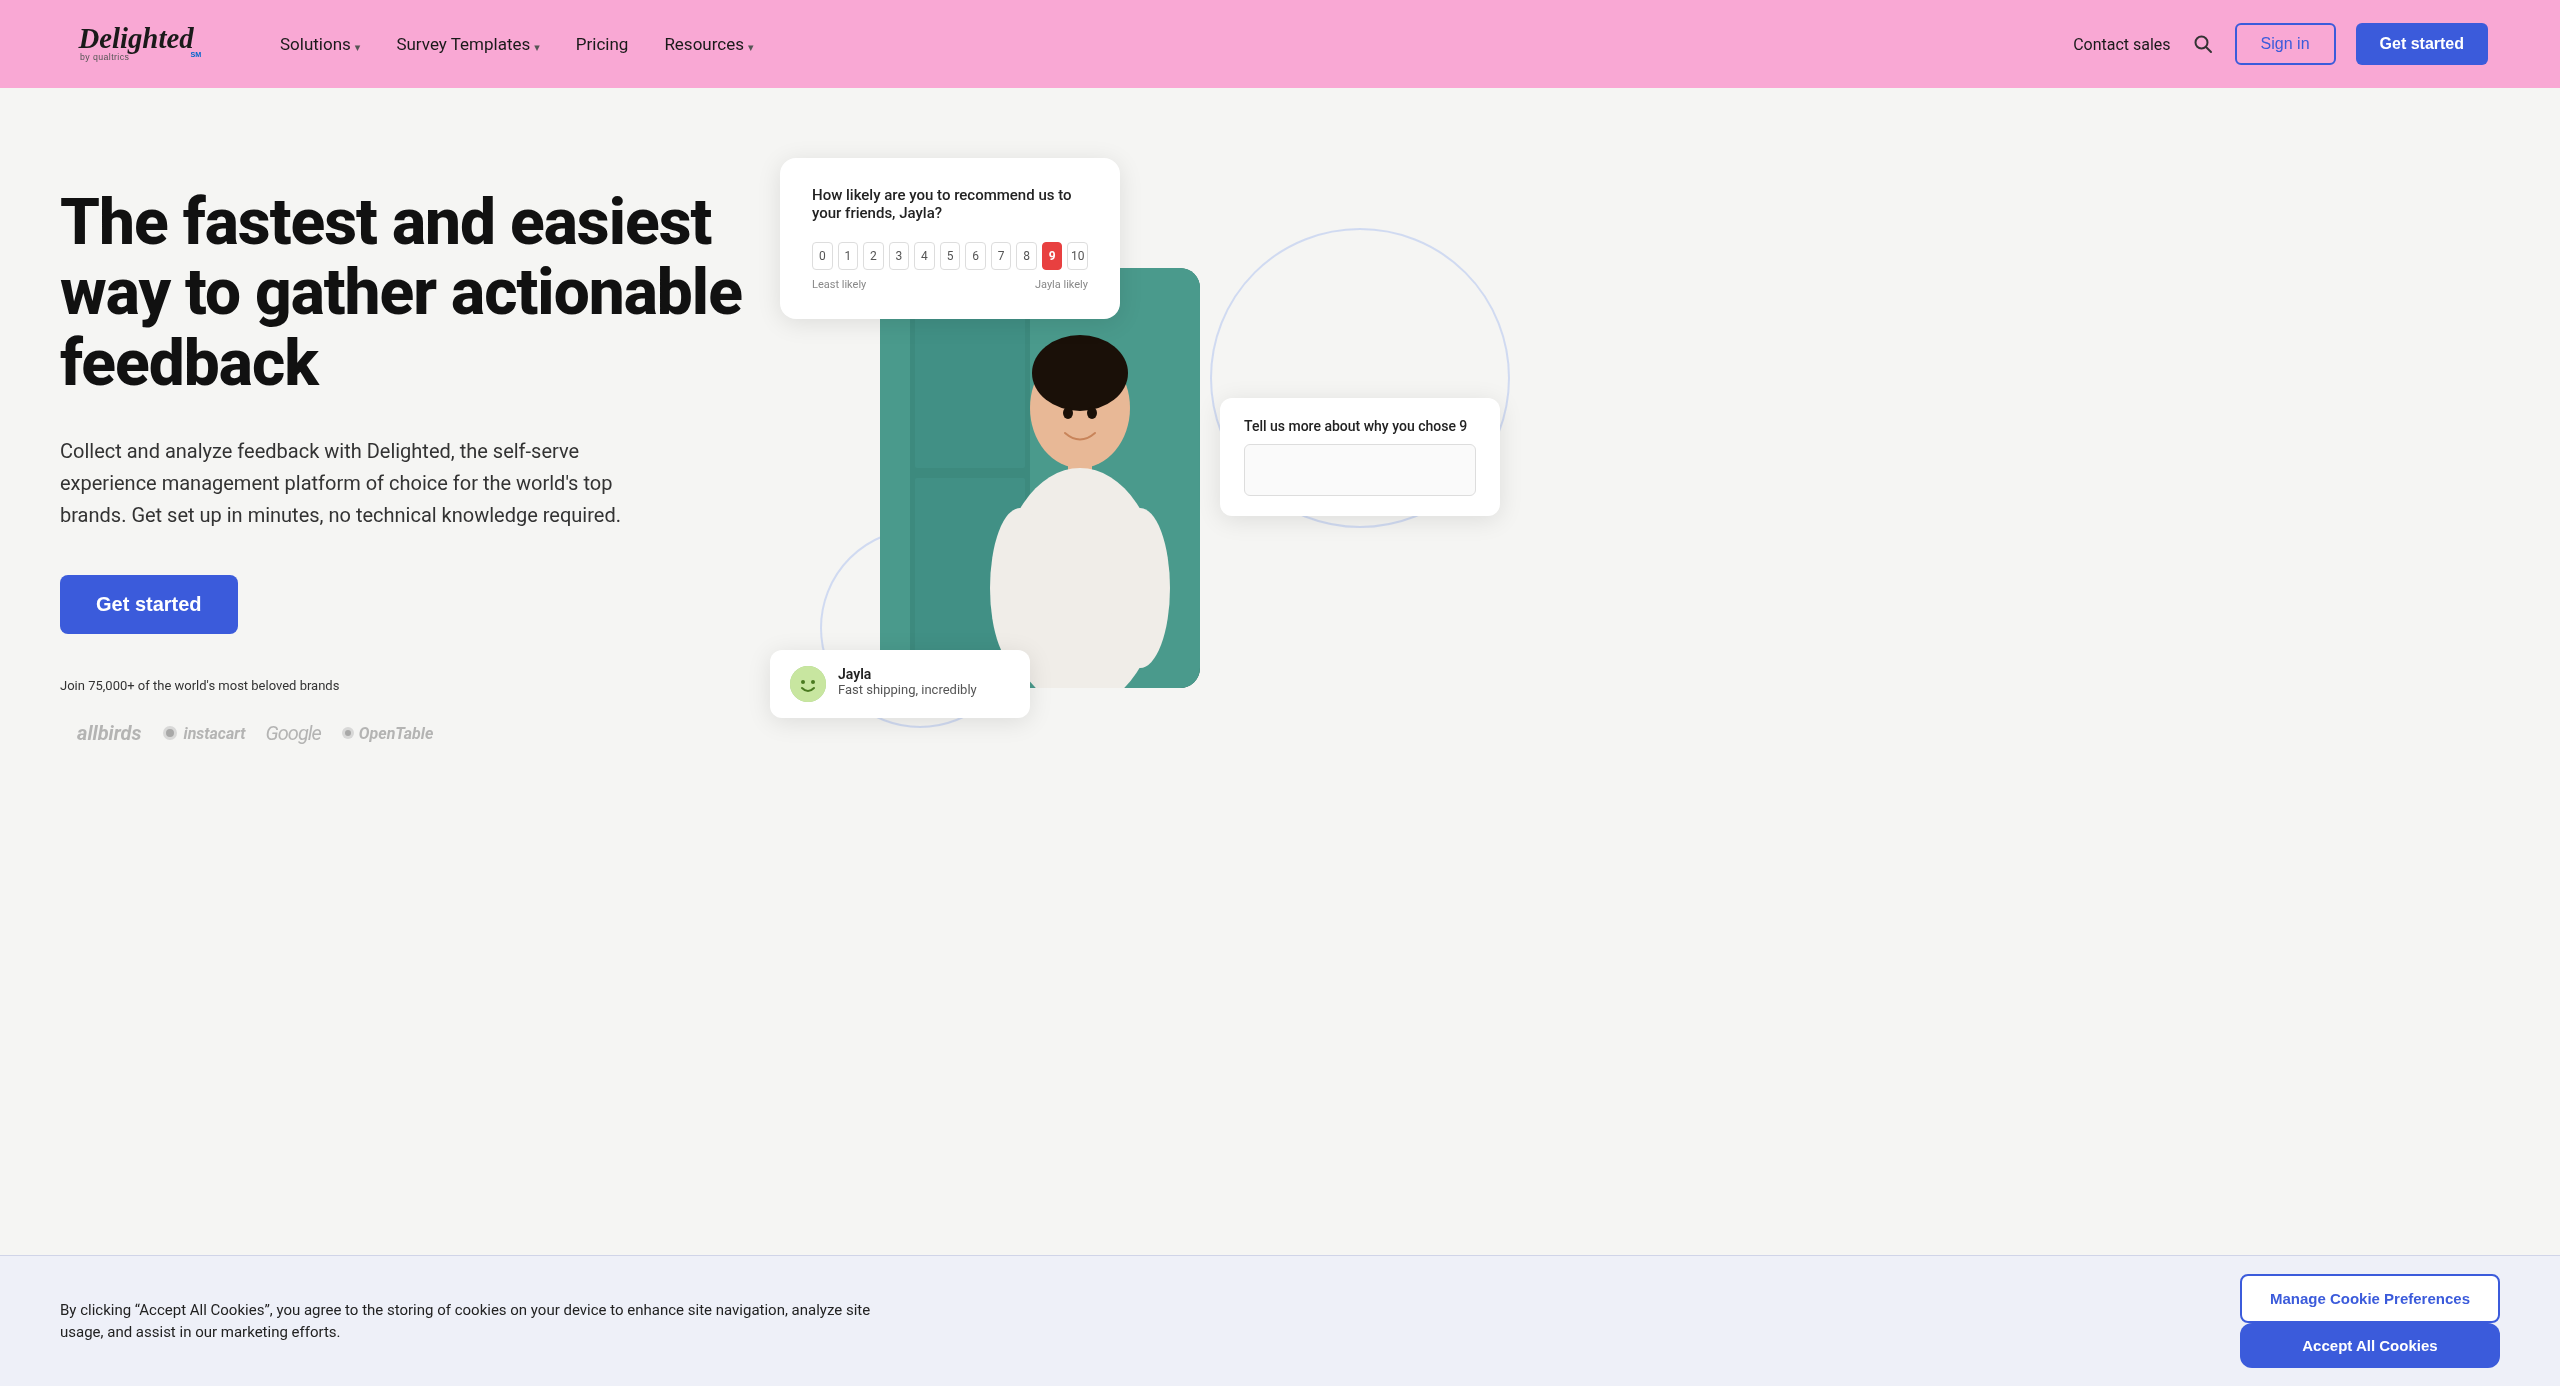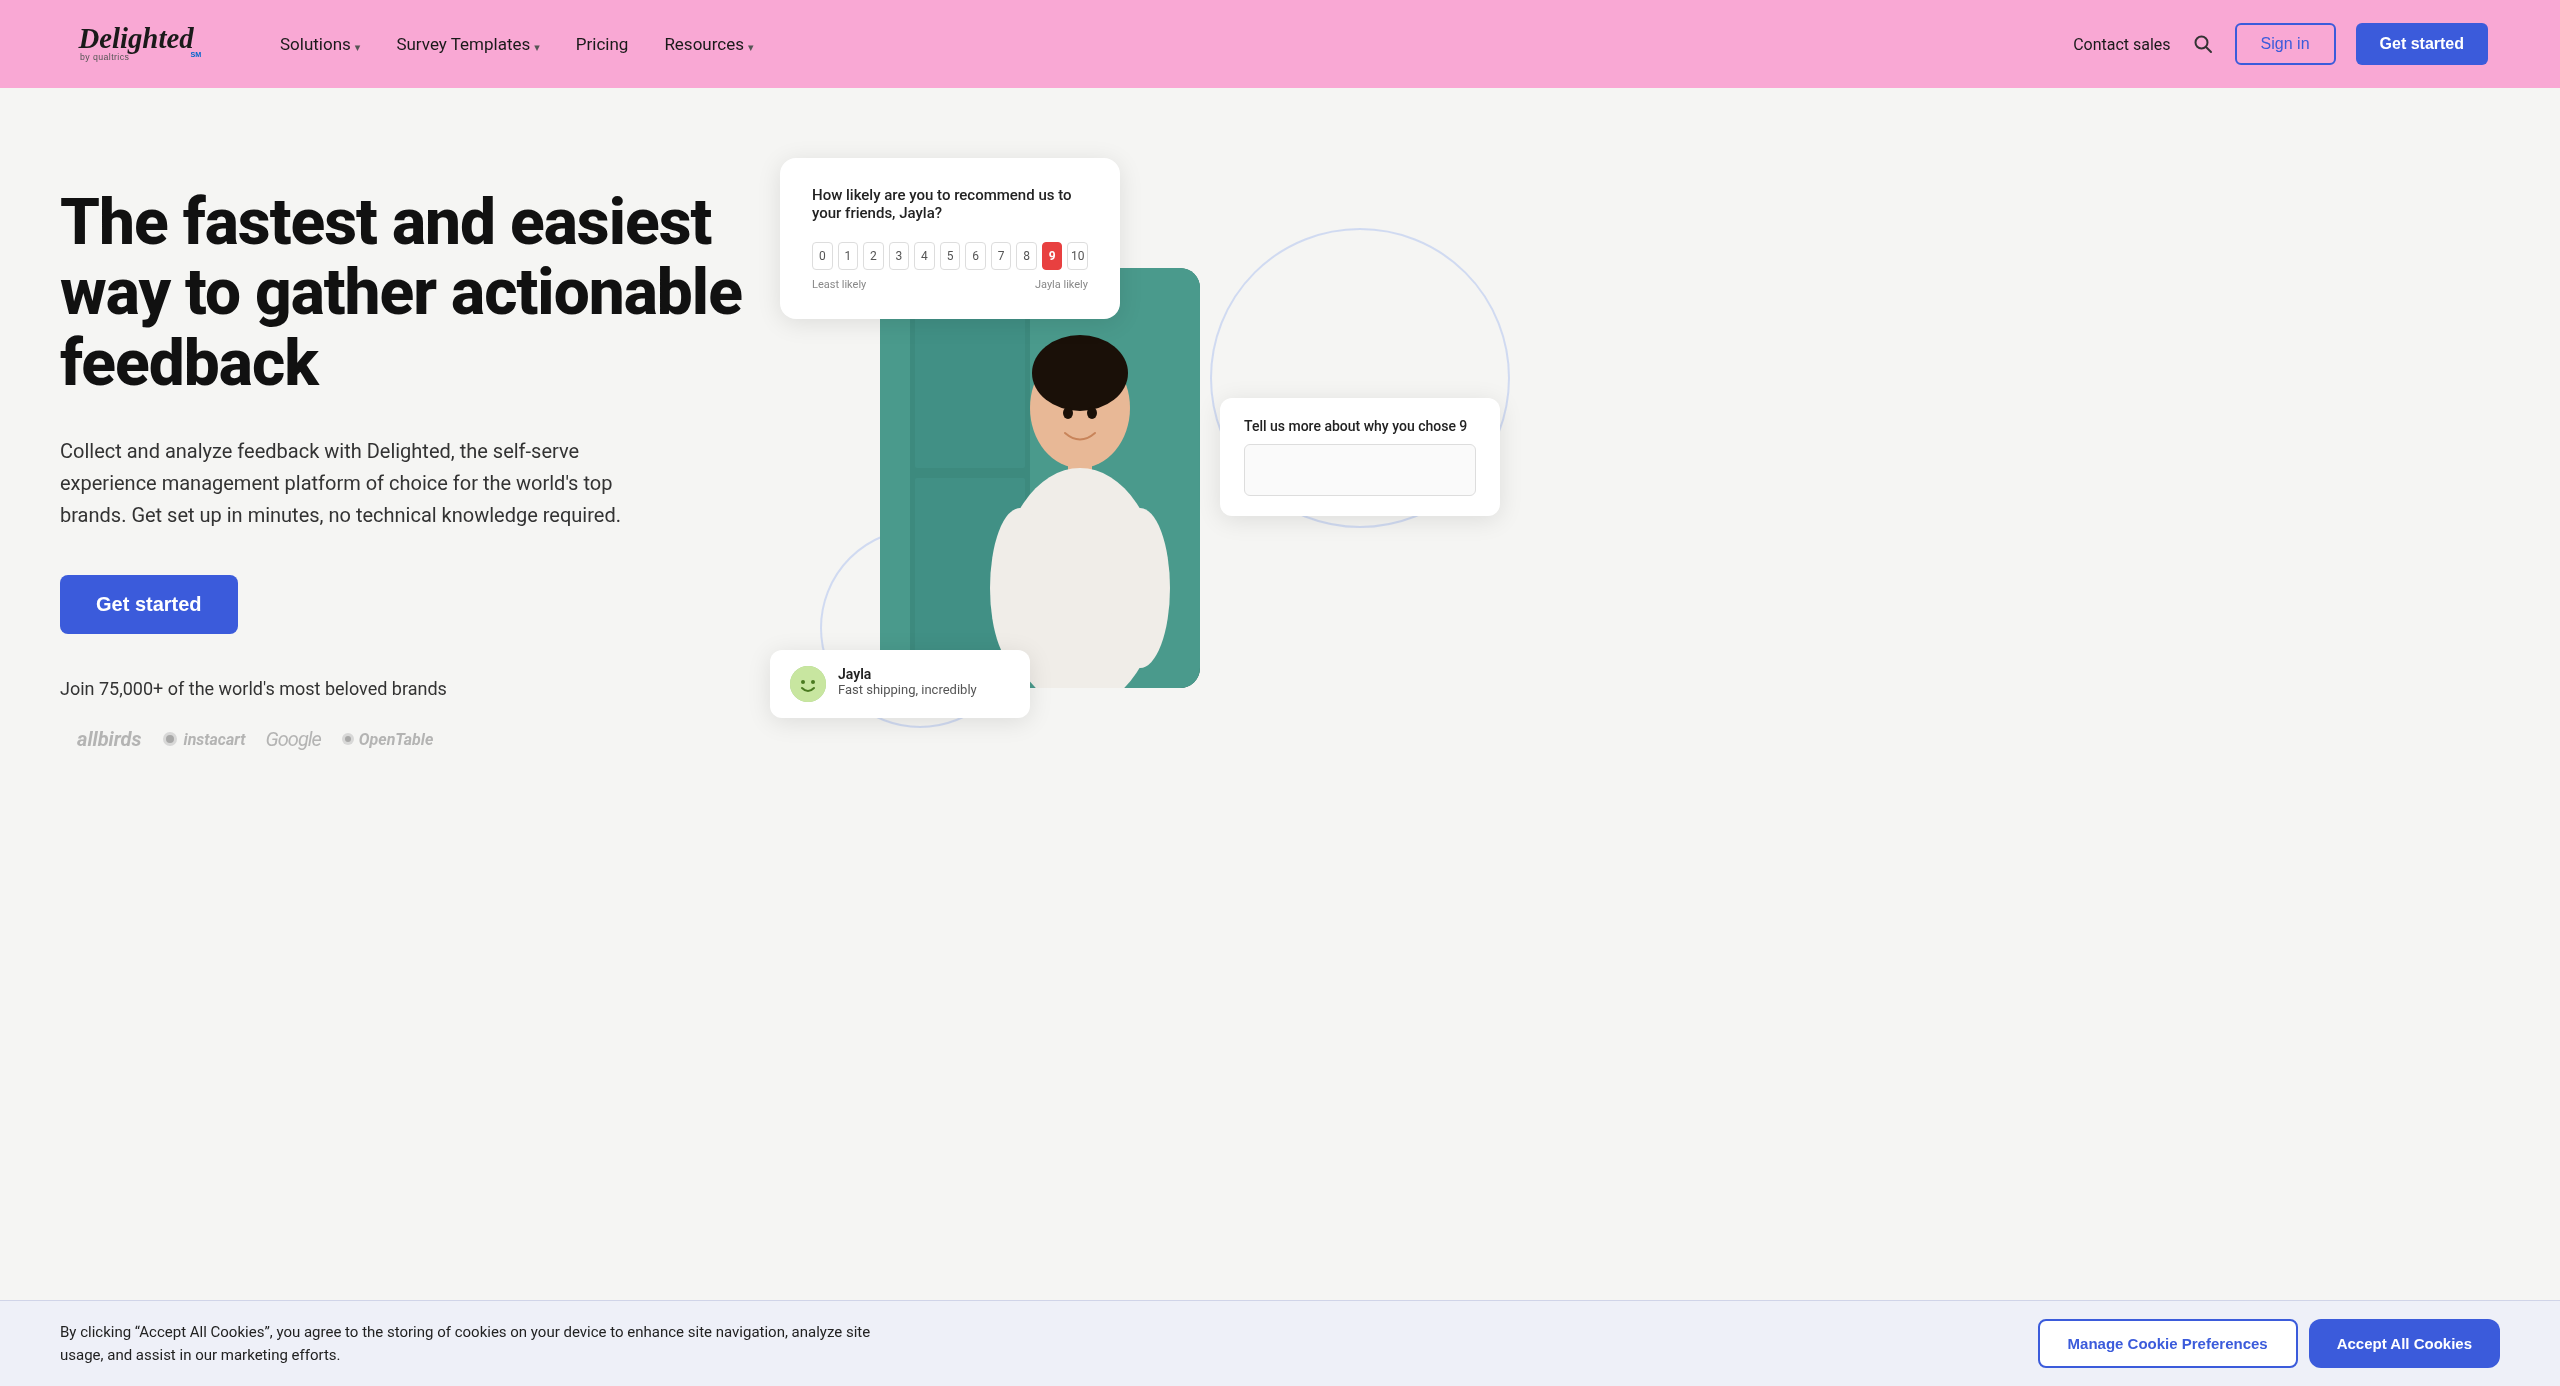--- a/index.html
+++ b/index.html
@@ -129,7 +129,7 @@
       margin-bottom: 44px;
     }
     .hero-brands-text {
-      font-size: 18px;
+      font-size: 13px;
       color: #333;
       margin-bottom: 28px;
     }

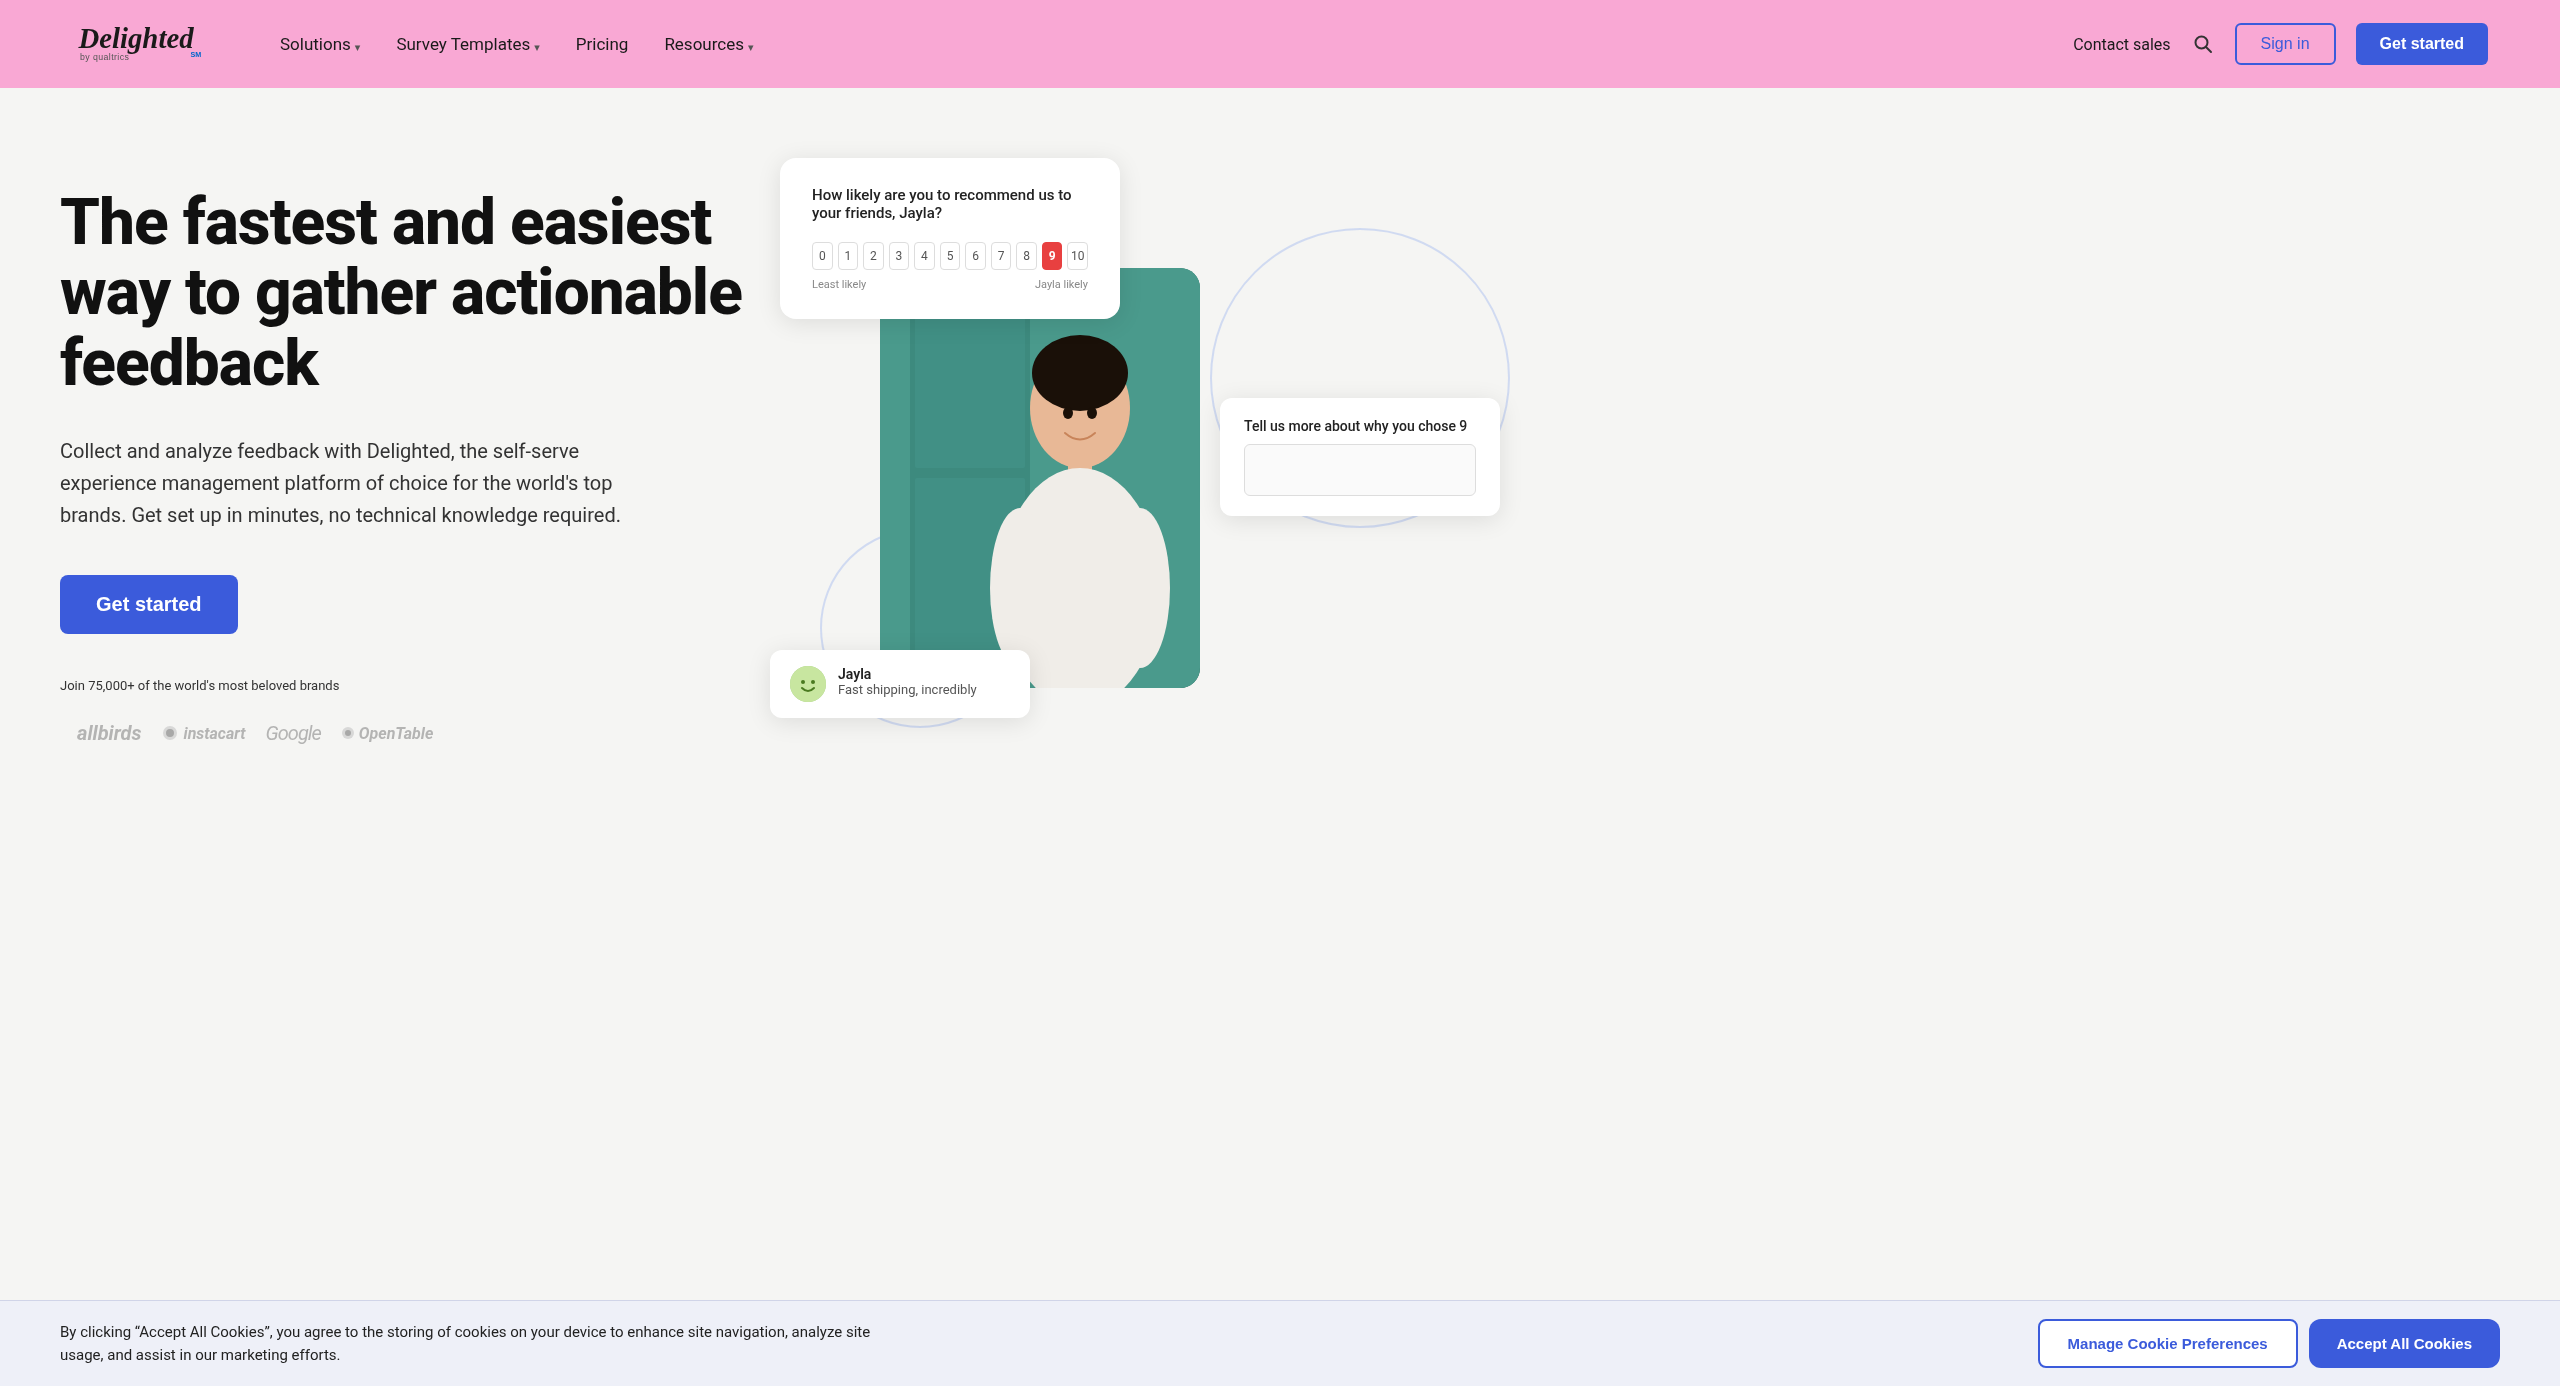--- a/index.html
+++ b/index.html
@@ -326,8 +326,9 @@
     }
     .cookie-buttons {
       display: flex;
-      gap: 11px;
+      gap: 0;
       flex-shrink: 0;
+      flex-direction: column;
     }
     .btn-manage-cookies {
       border: 2px solid #3b5bdb;

